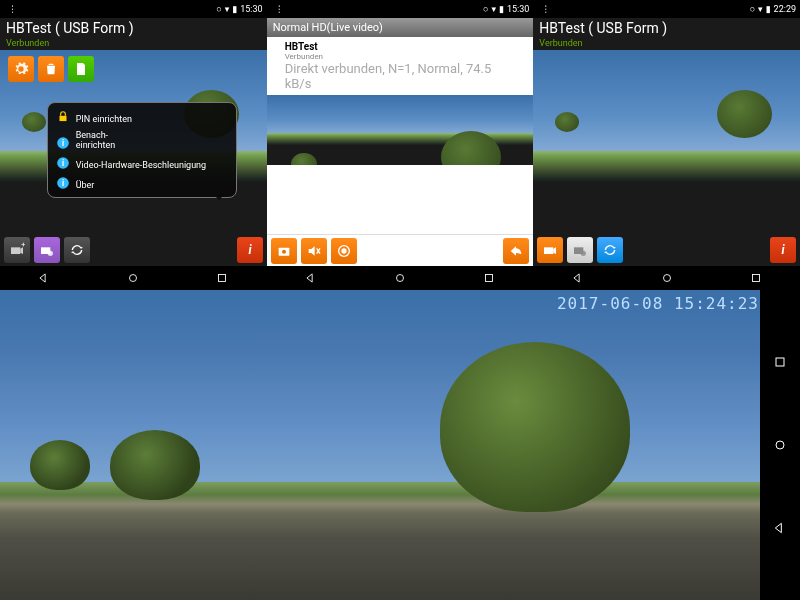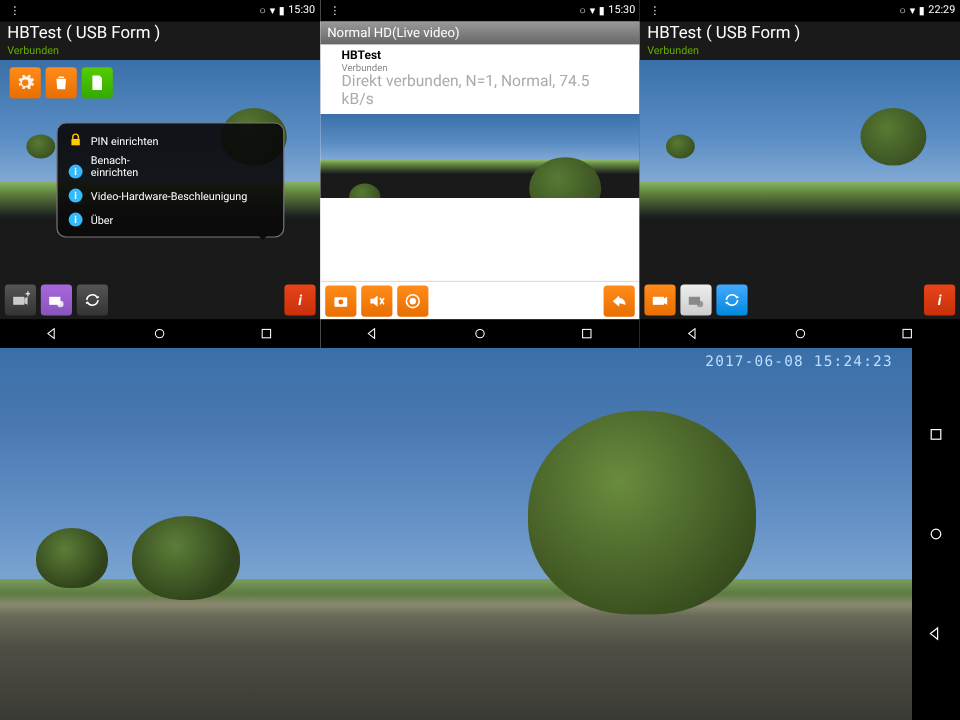--- a/index.html
+++ b/index.html
@@ -50,7 +50,7 @@
         #7c9d5e 62%, #5c7c40 66%, #8a8870 69%, #6a6a58 72%,
         #4f4f46 80%, #3a3a34 100%);
     }
-    .ts { position:absolute; top:4px; right:16px; color:#bdf; font-size:12px; letter-spacing:1px; font-family:monospace; }
+    .ts { position:absolute; top:4px; right:1px; color:#bdf; font-size:16px; letter-spacing:1px; font-family:monospace; }
     .tree { position:absolute; border-radius:50% 50% 45% 45%; }
     .tree.big { width:190px; height:170px; background:radial-gradient(circle at 40% 35%,#6a8c3e,#3b5220 70%,#2a3a18); }
     .tree.small { width:90px; height:70px; background:radial-gradient(circle at 40% 35%,#5c7e38,#2f421a 70%); }

